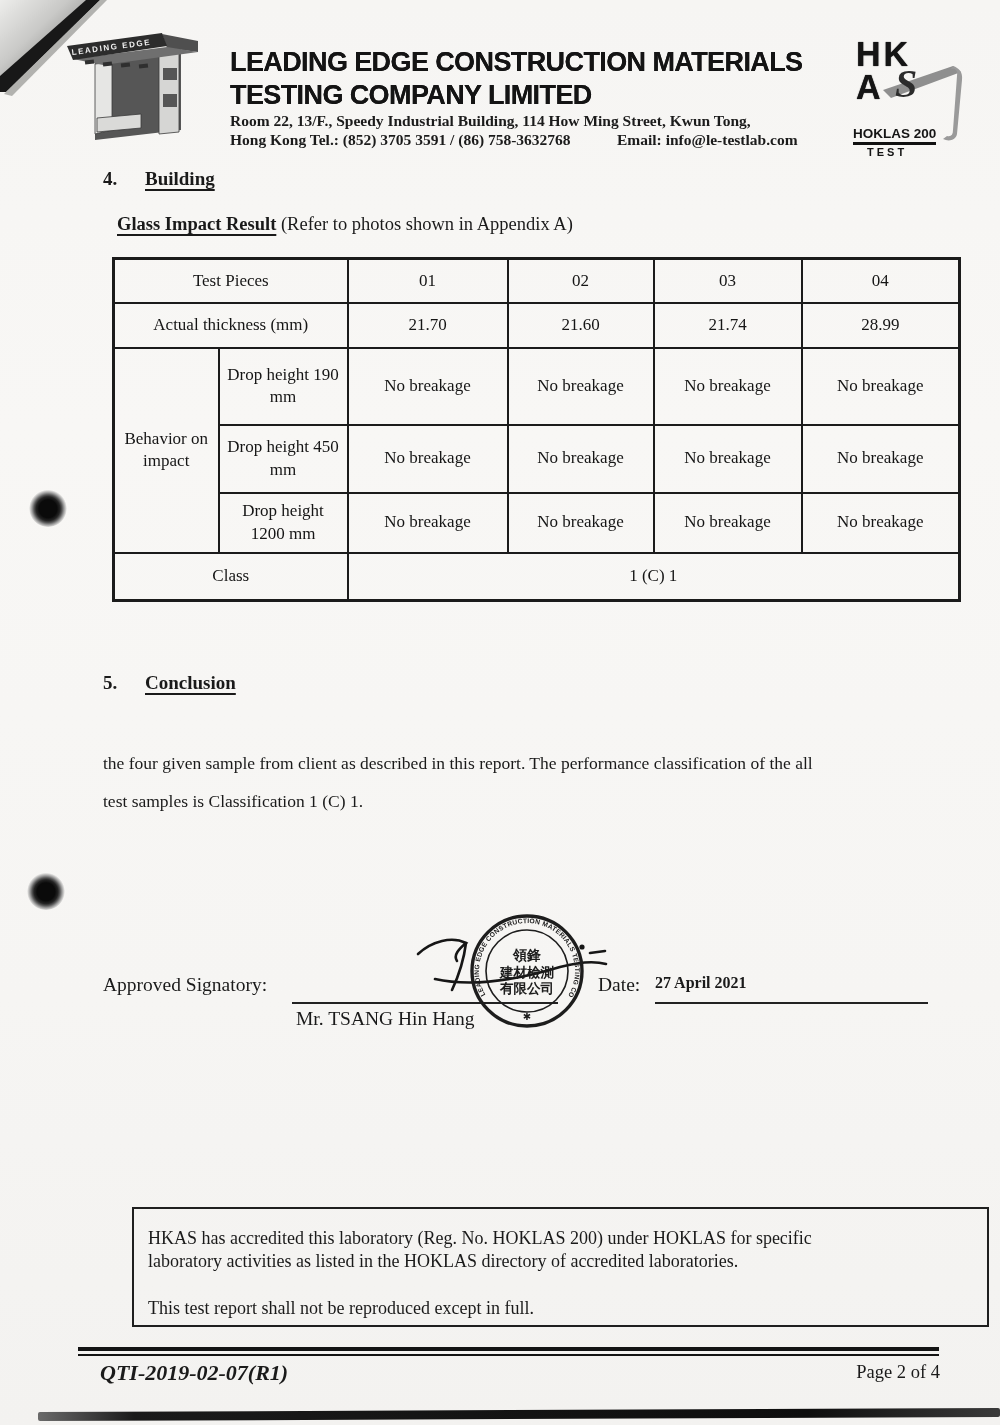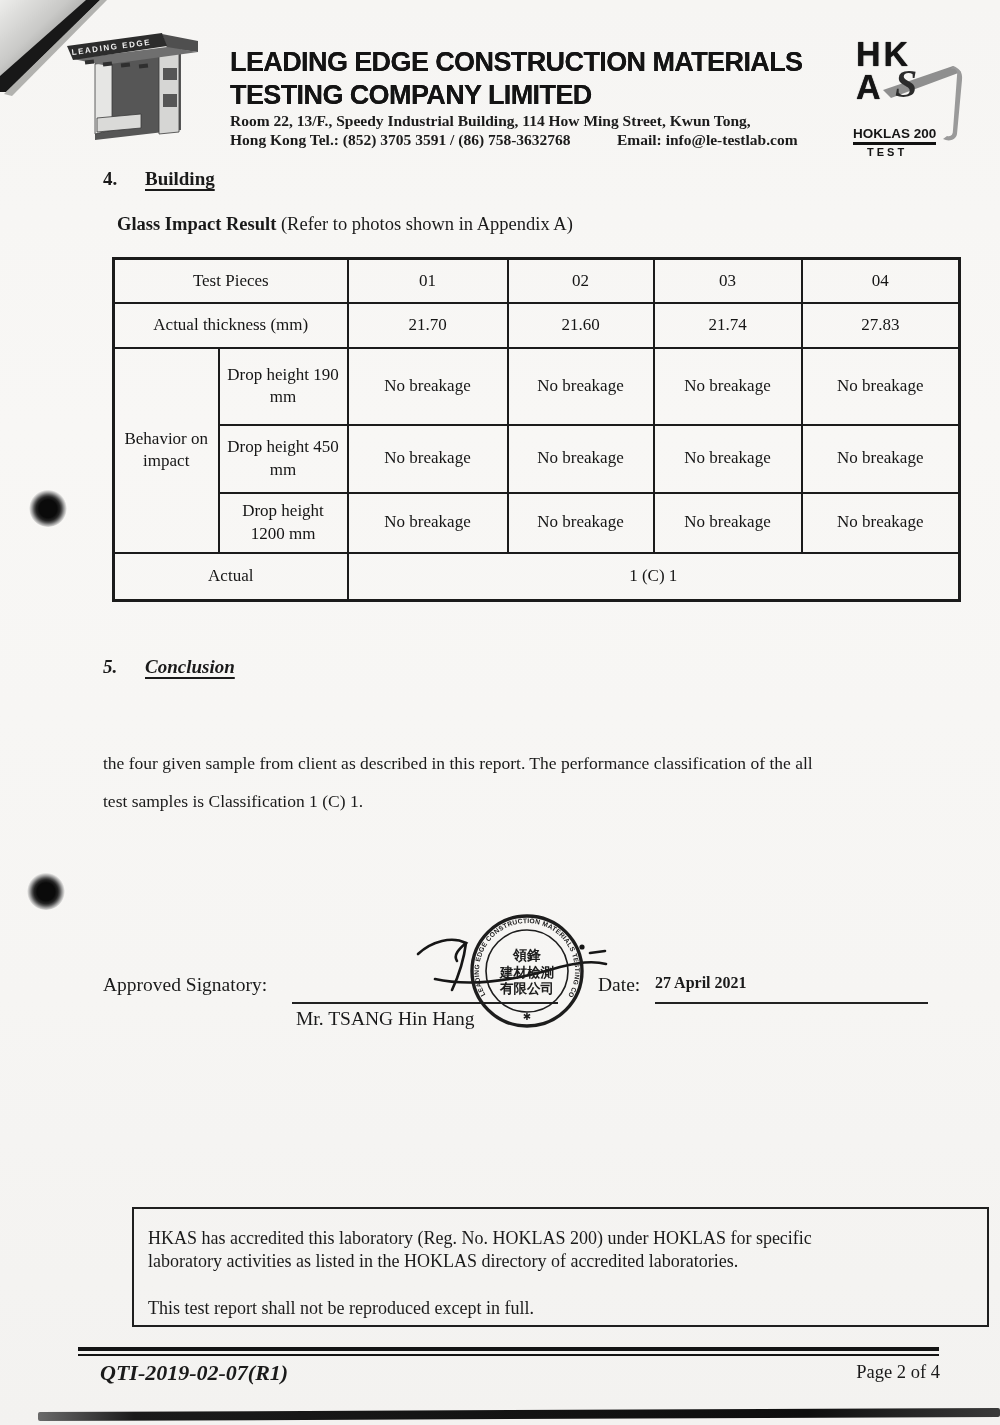--- a/index.html
+++ b/index.html
@@ -30,7 +30,7 @@
   .sec .num{display:inline-block;width:42px;}
   .sec .ttl{text-decoration:underline;text-decoration-thickness:2px;text-underline-offset:4px;}
   .glass-line{left:117px;top:214px;font-size:18.5px;white-space:nowrap;}
-  .glass-line b{text-decoration-thickness:2px;text-underline-offset:4px;}
+  .glass-line b{text-decoration:underline;text-decoration-thickness:2px;text-underline-offset:4px;}
   
   .rtable{left:112px;top:257px;border-collapse:collapse;table-layout:fixed;width:846px;
     font-size:17px;color:#151515;}

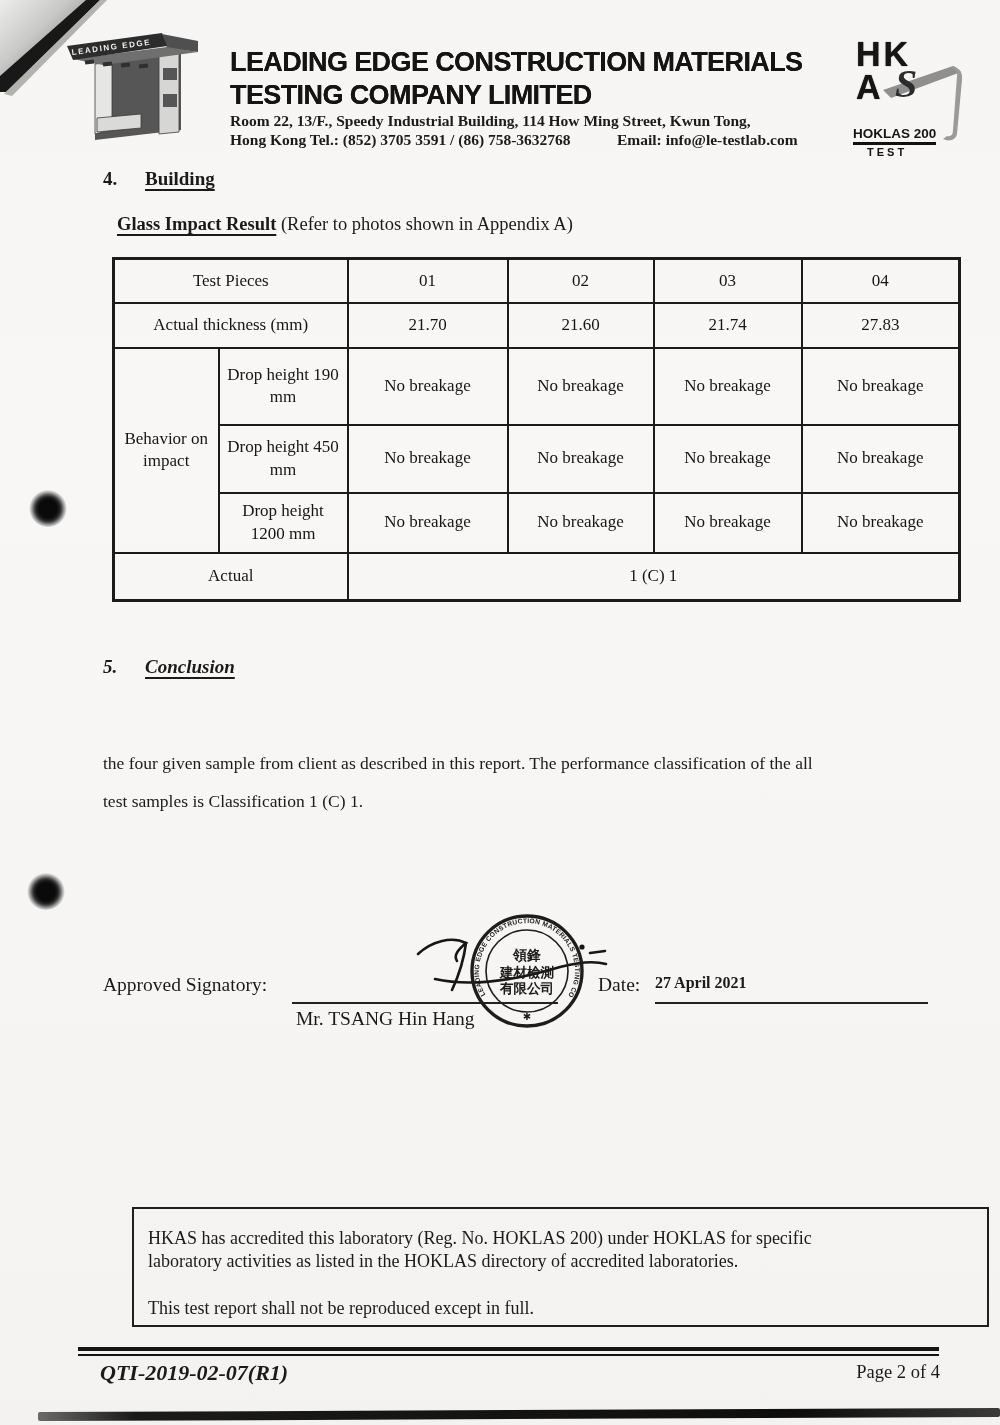--- a/index.html
+++ b/index.html
@@ -144,7 +144,7 @@
       <td>21.70</td>
       <td>21.60</td>
       <td>21.74</td>
-      <td>27.83</td>
+      <td>28.99</td>
     </tr>
     <tr class="r3">
       <td rowspan="3">Behavior on impact</td>

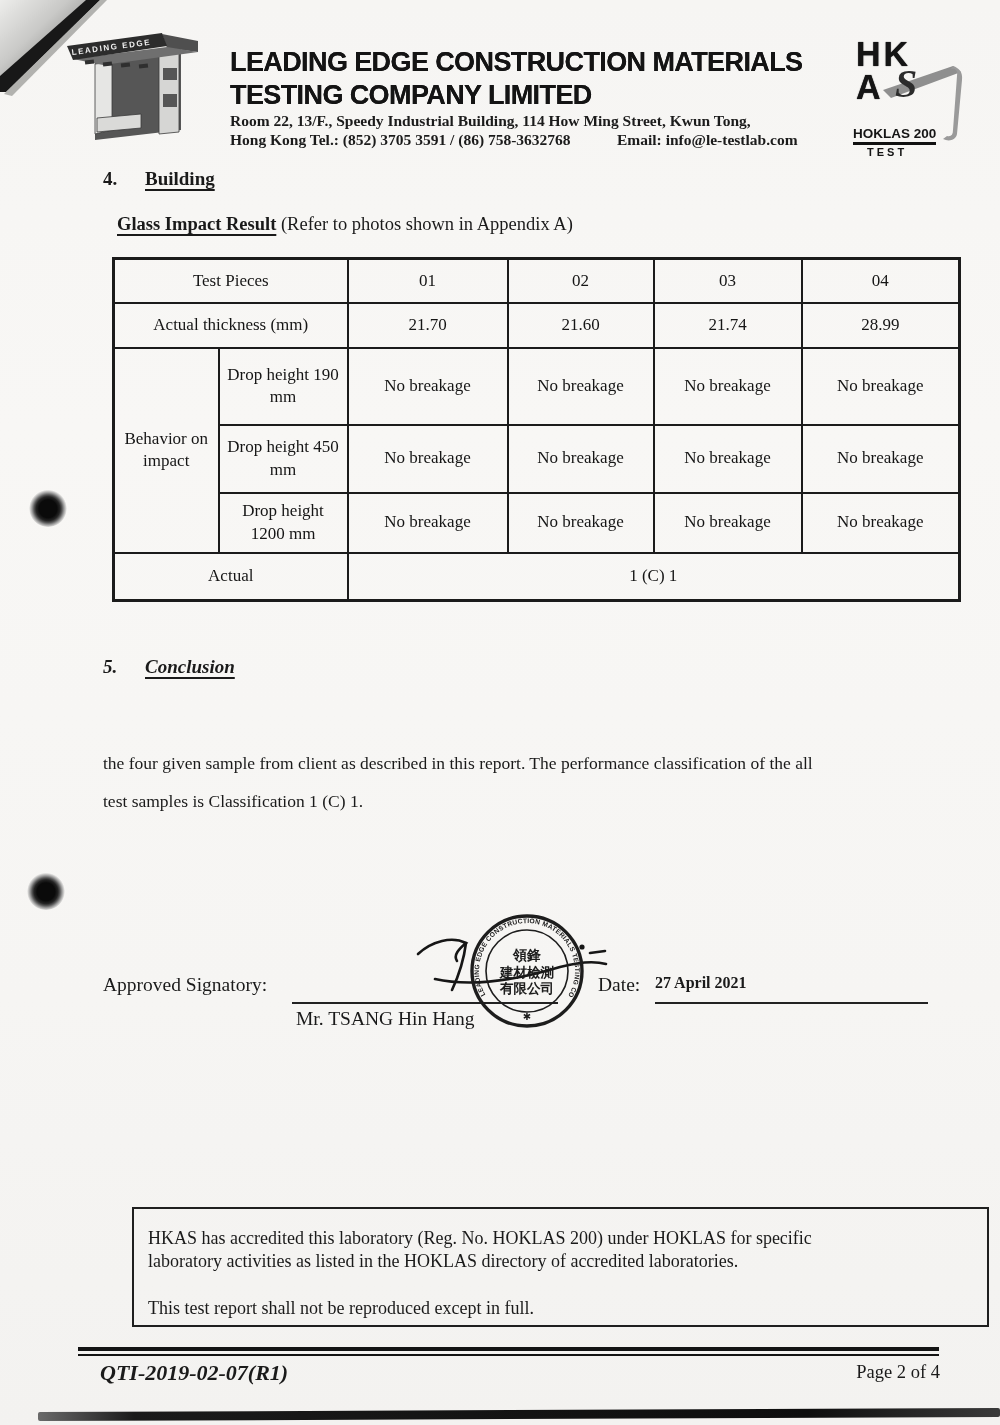--- a/index.html
+++ b/index.html
@@ -169,7 +169,7 @@
       <td>No breakage</td>
     </tr>
     <tr class="r6">
-      <td colspan="2">Actual</td>
+      <td colspan="2">Class</td>
       <td colspan="4">1 (C) 1</td>
     </tr>
   </tbody>

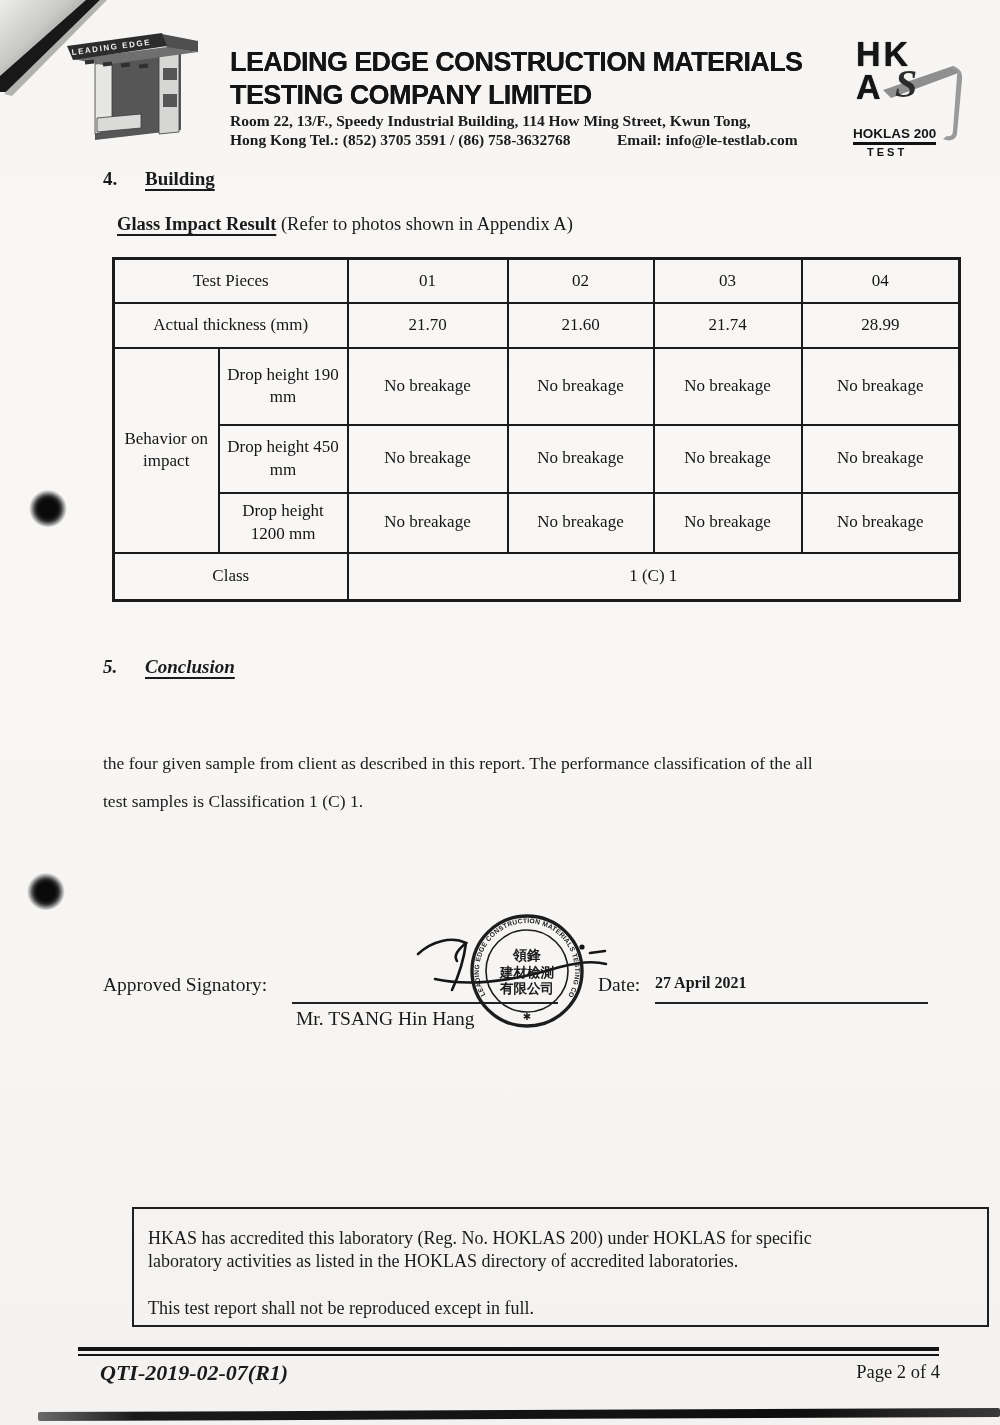--- a/index.html
+++ b/index.html
@@ -175,7 +175,7 @@
   </tbody>
     </table>
 
-  <div class="abs sec" style="left:103px;top:656px;font-style:italic;">
+  <div class="abs sec" style="left:103px;top:672px;">
     <span class="num">5.</span><span class="ttl">Conclusion</span>
   </div>
   <div class="abs conc-line" style="top:744px;">the four given sample from client as described in this report. The performance classification of the all</div>

